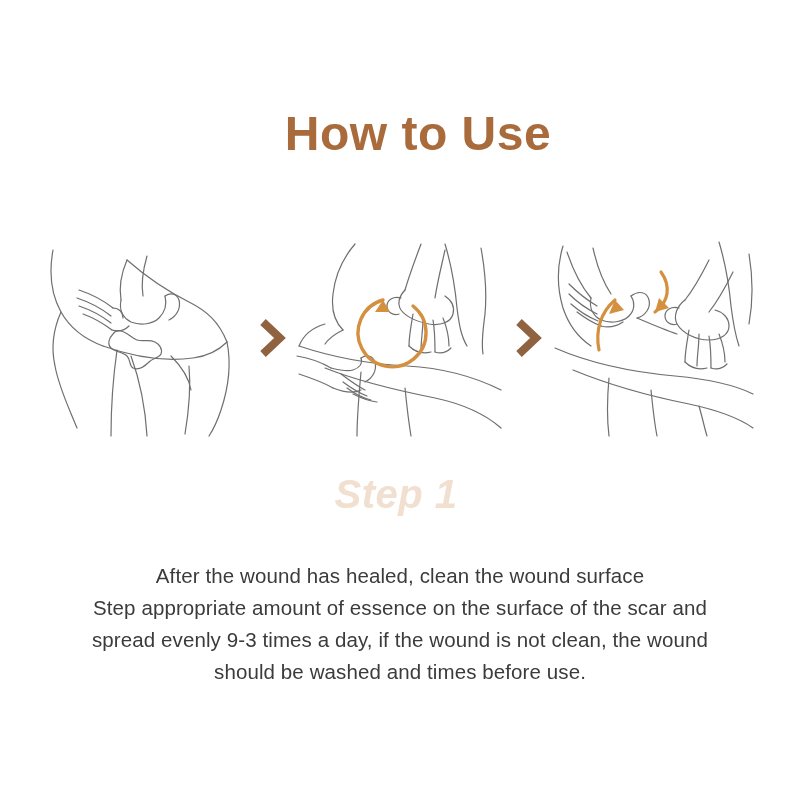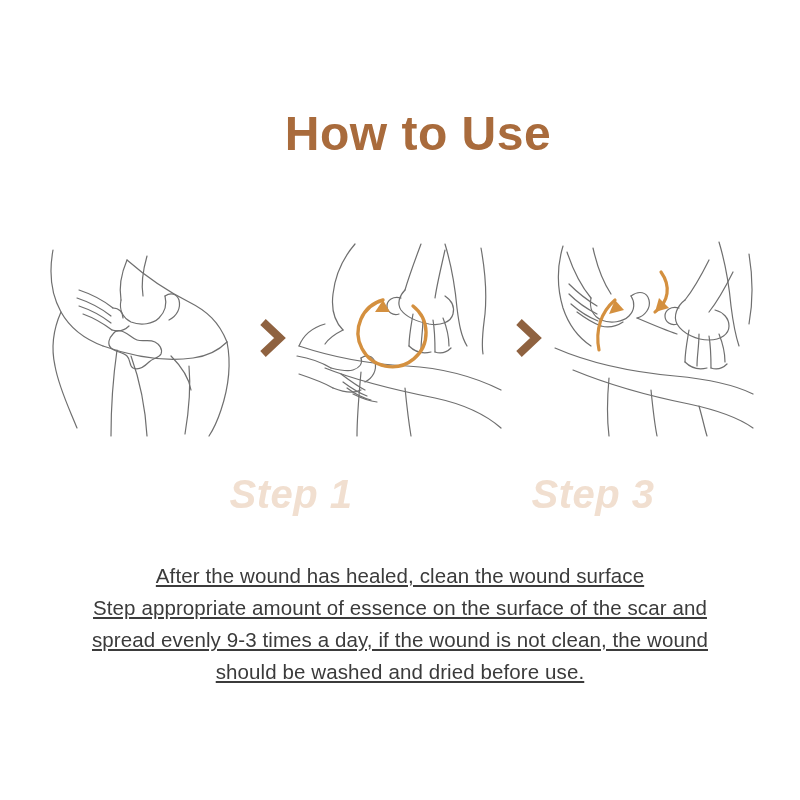--- a/index.html
+++ b/index.html
@@ -300,7 +300,6 @@
     <div class="caption">Step 1</div>
     <div class="caption-gap"></div>
     <div class="caption-gap"></div>
-    <div class="caption">Step 3</div>
   </div>
 
   <div class="body-text">

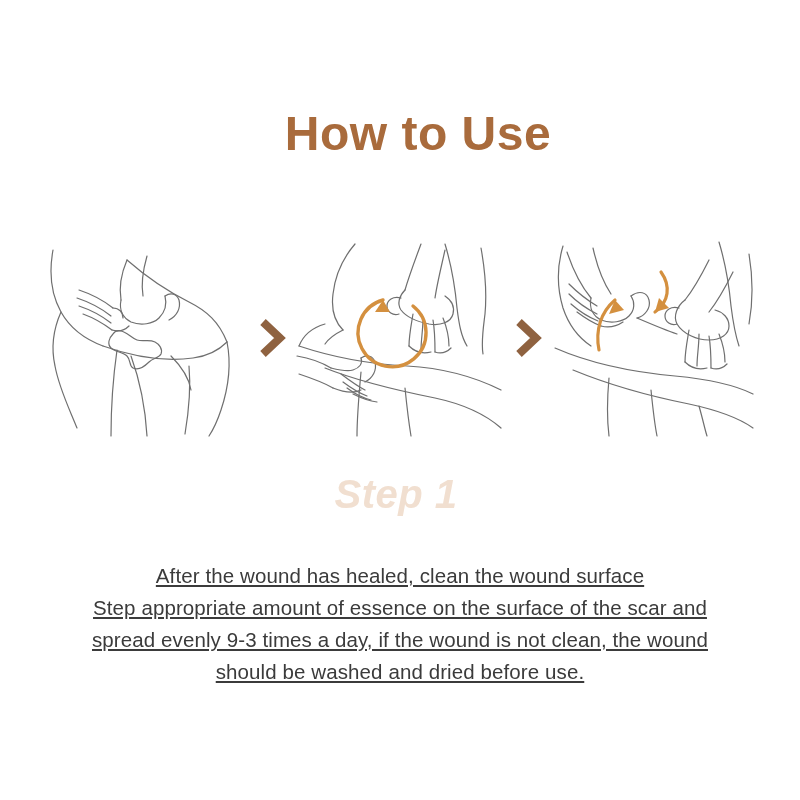--- a/index.html
+++ b/index.html
@@ -107,7 +107,6 @@
     color: #3b3b3b;
     line-height: 32px;
     letter-spacing: 0.1px;
-    text-decoration: underline;
   }
   .body-text .line { display: block; white-space: nowrap; }
 </style>

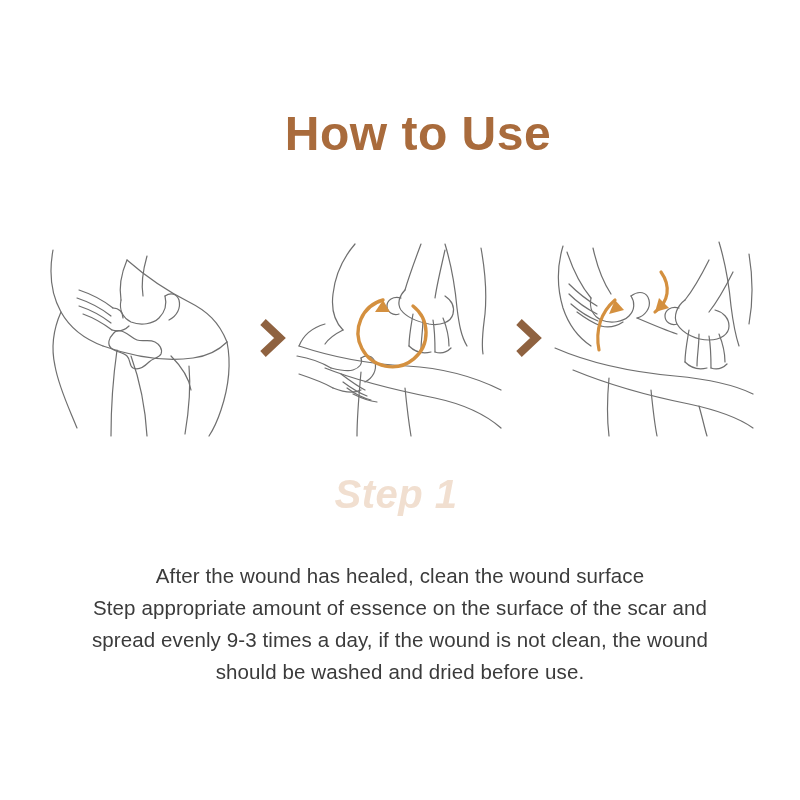--- a/index.html
+++ b/index.html
@@ -305,7 +305,7 @@
     <span class="line">After the wound has healed, clean the wound surface</span>
     <span class="line">Step appropriate amount of essence on the surface of the scar and</span>
     <span class="line">spread evenly 9-3 times a day, if the wound is not clean, the wound</span>
-    <span class="line">should be washed and dried before use.</span>
+    <span class="line">should be washed and times before use.</span>
   </div>
 
 </div>

